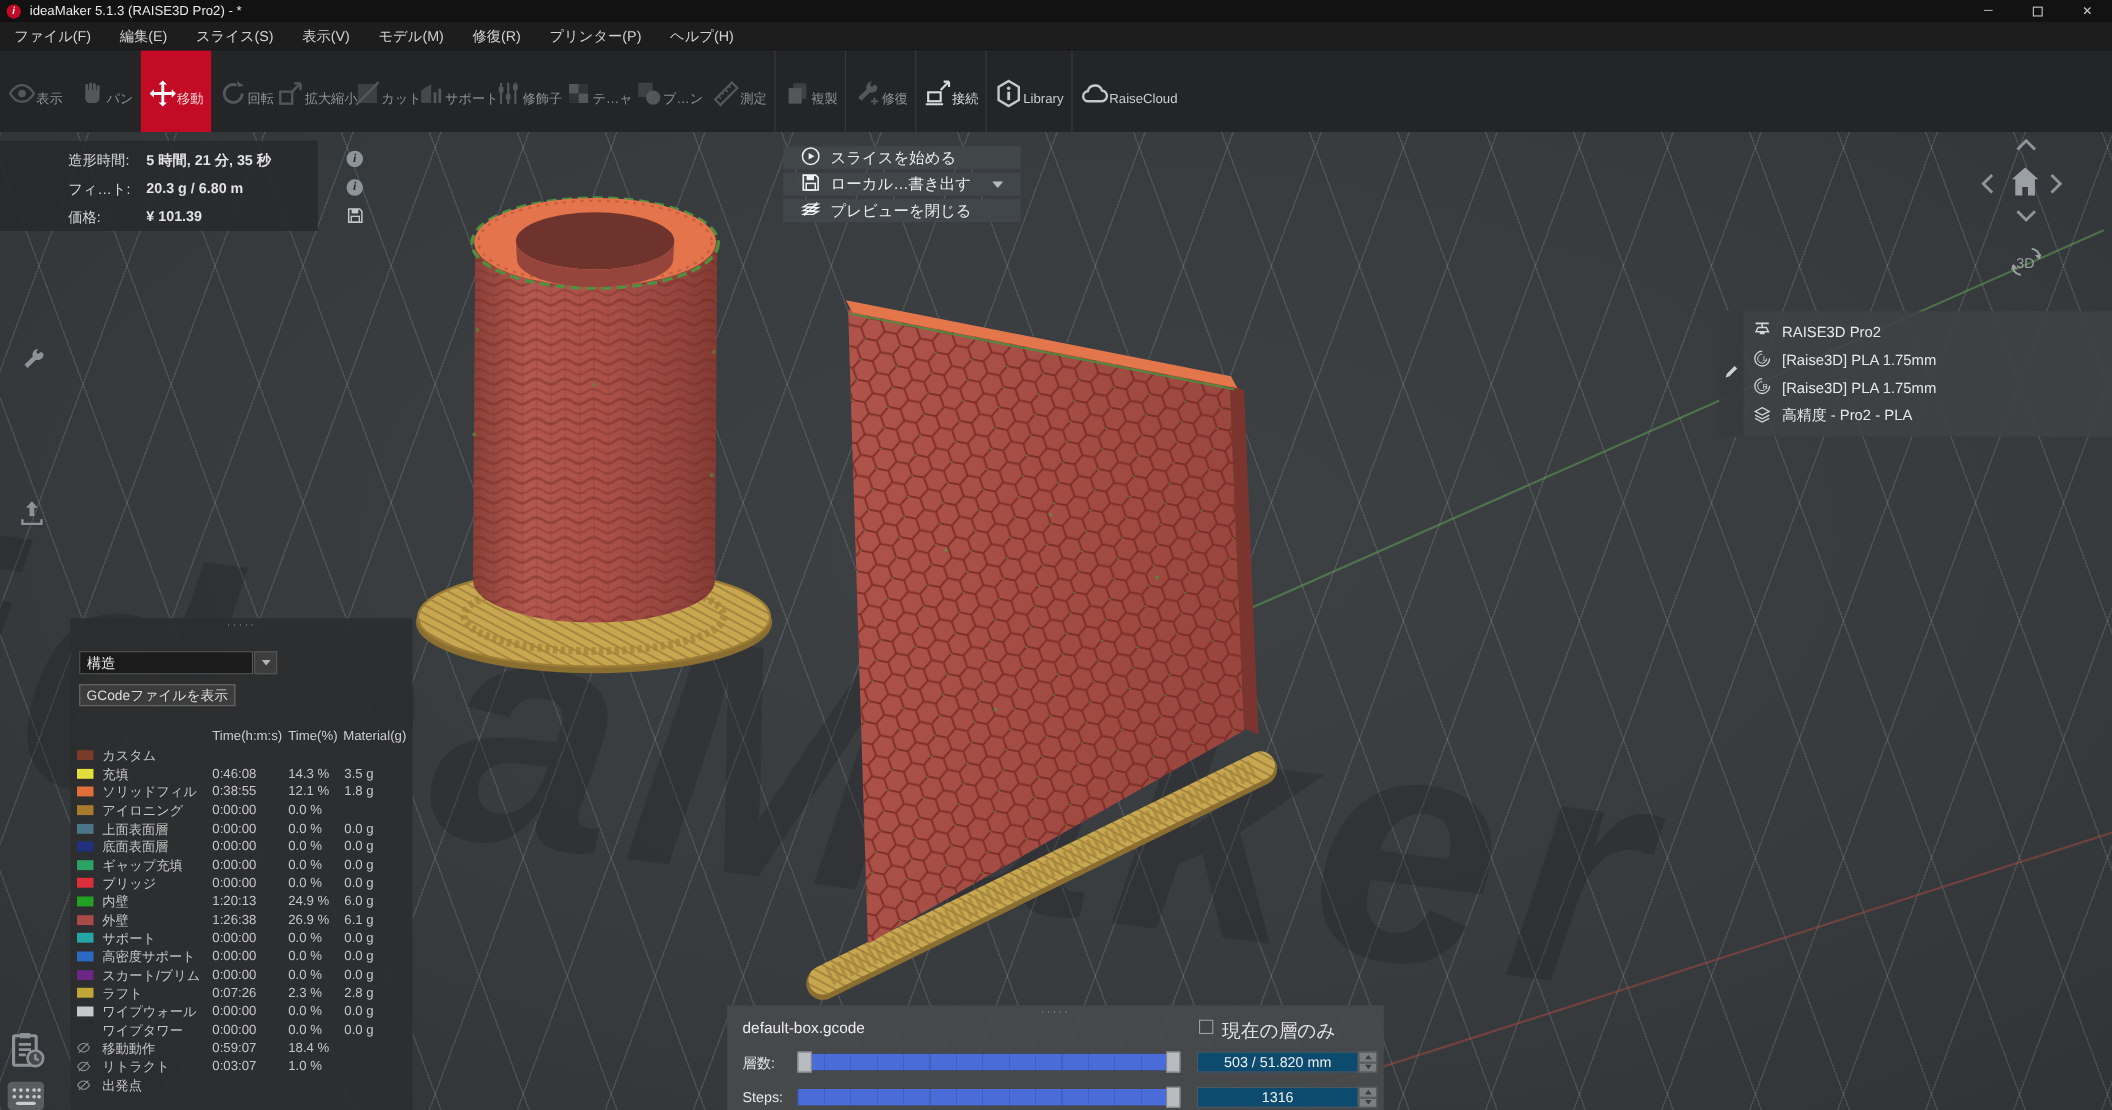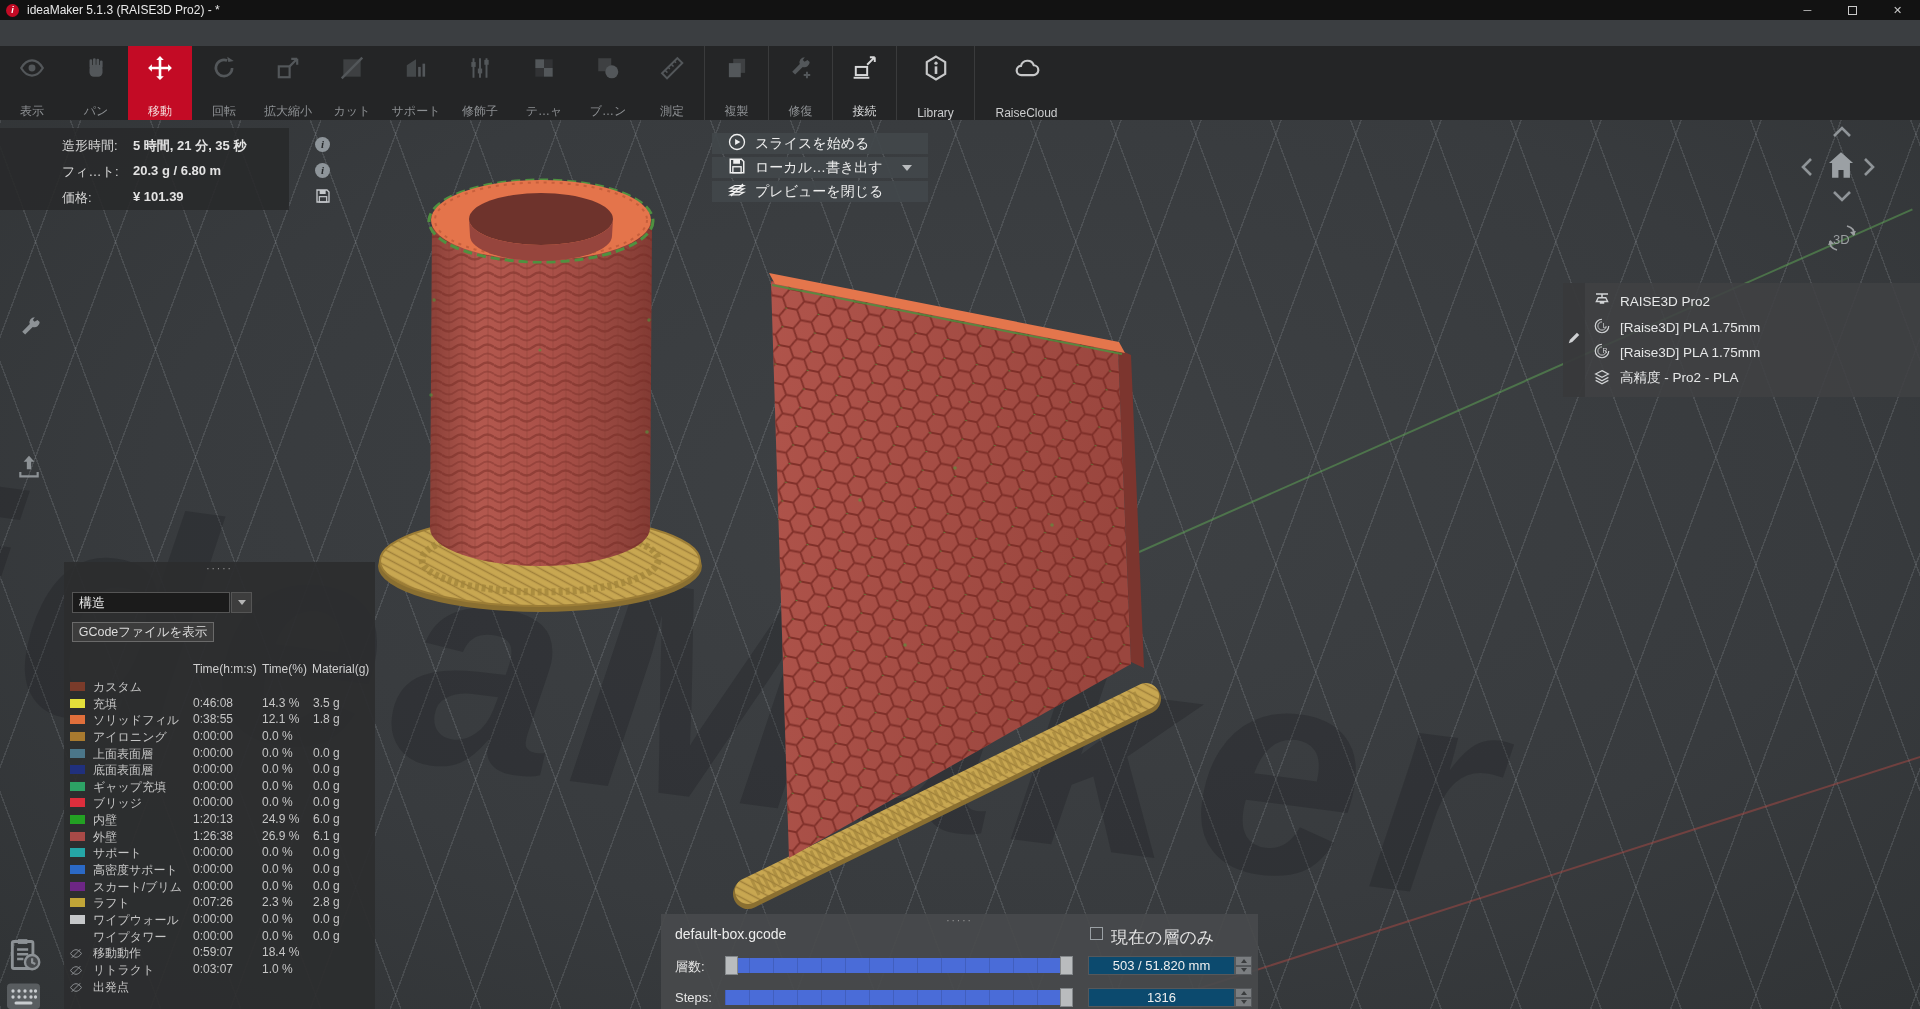--- a/index.html
+++ b/index.html
@@ -120,6 +120,16 @@
     </div>
   </div>
 
+  <div class="menubar">
+    <span class="mitem">ファイル(F)</span>
+    <span class="mitem">編集(E)</span>
+    <span class="mitem">スライス(S)</span>
+    <span class="mitem">表示(V)</span>
+    <span class="mitem">モデル(M)</span>
+    <span class="mitem">修復(R)</span>
+    <span class="mitem">プリンター(P)</span>
+    <span class="mitem">ヘルプ(H)</span>
+  </div>
 
   <div class="toolbar">
     <div class="titem">

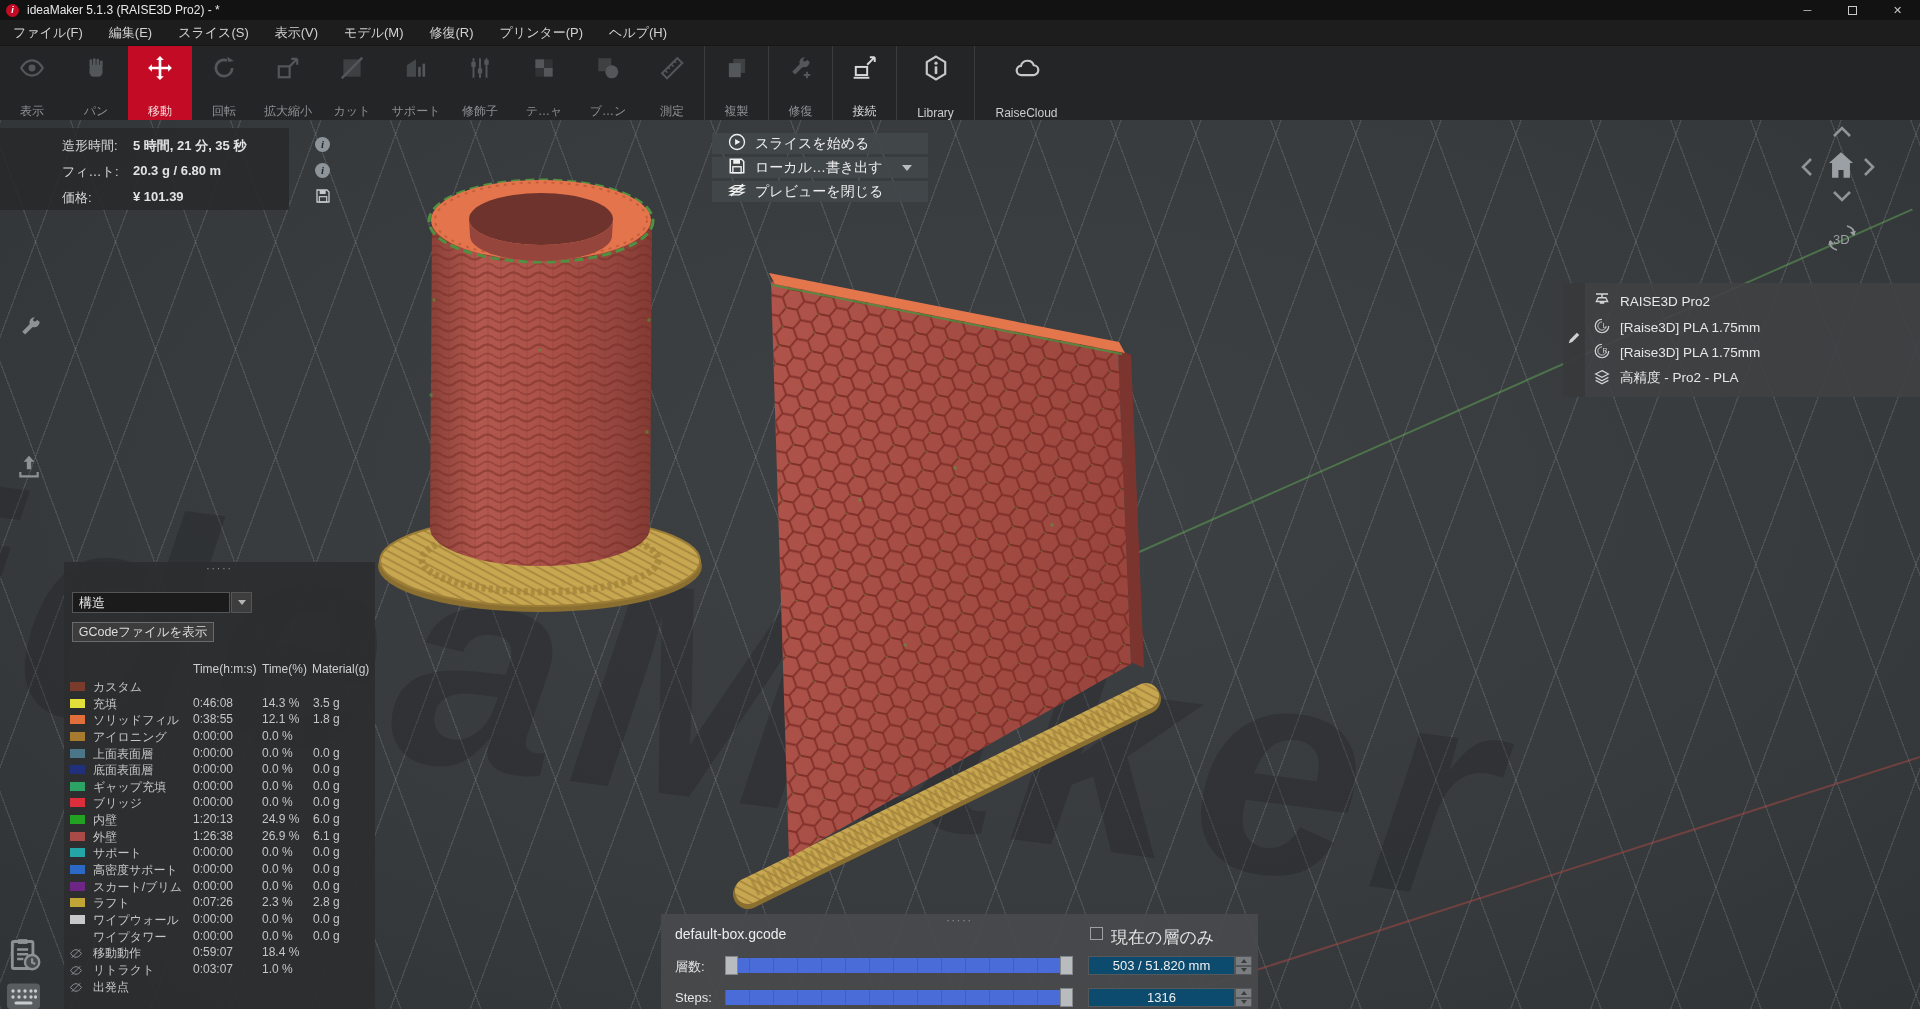--- a/index.html
+++ b/index.html
@@ -20,7 +20,7 @@
 
   
   .toolbar { position:absolute; left:0; top:46px; width:1920px; height:74px; background:#242526; display:flex; z-index:50; }
-  .titem { width:64px; height:74px; display:flex; flex-direction:column; align-items:center; justify-content:space-between; padding-top:9px; color:#53575a; }
+  .titem { width:64px; height:74px; display:flex; flex-direction:row; align-items:center; justify-content:center; padding-top:9px; color:#53575a; }
   .titem .tlabel { font-size:12px; color:#8d9093; margin-top:5px; white-space:nowrap; }
   .titem svg { width:26px; height:26px; }
   .titem.active { background:#c30b25; color:#ffffff; }

